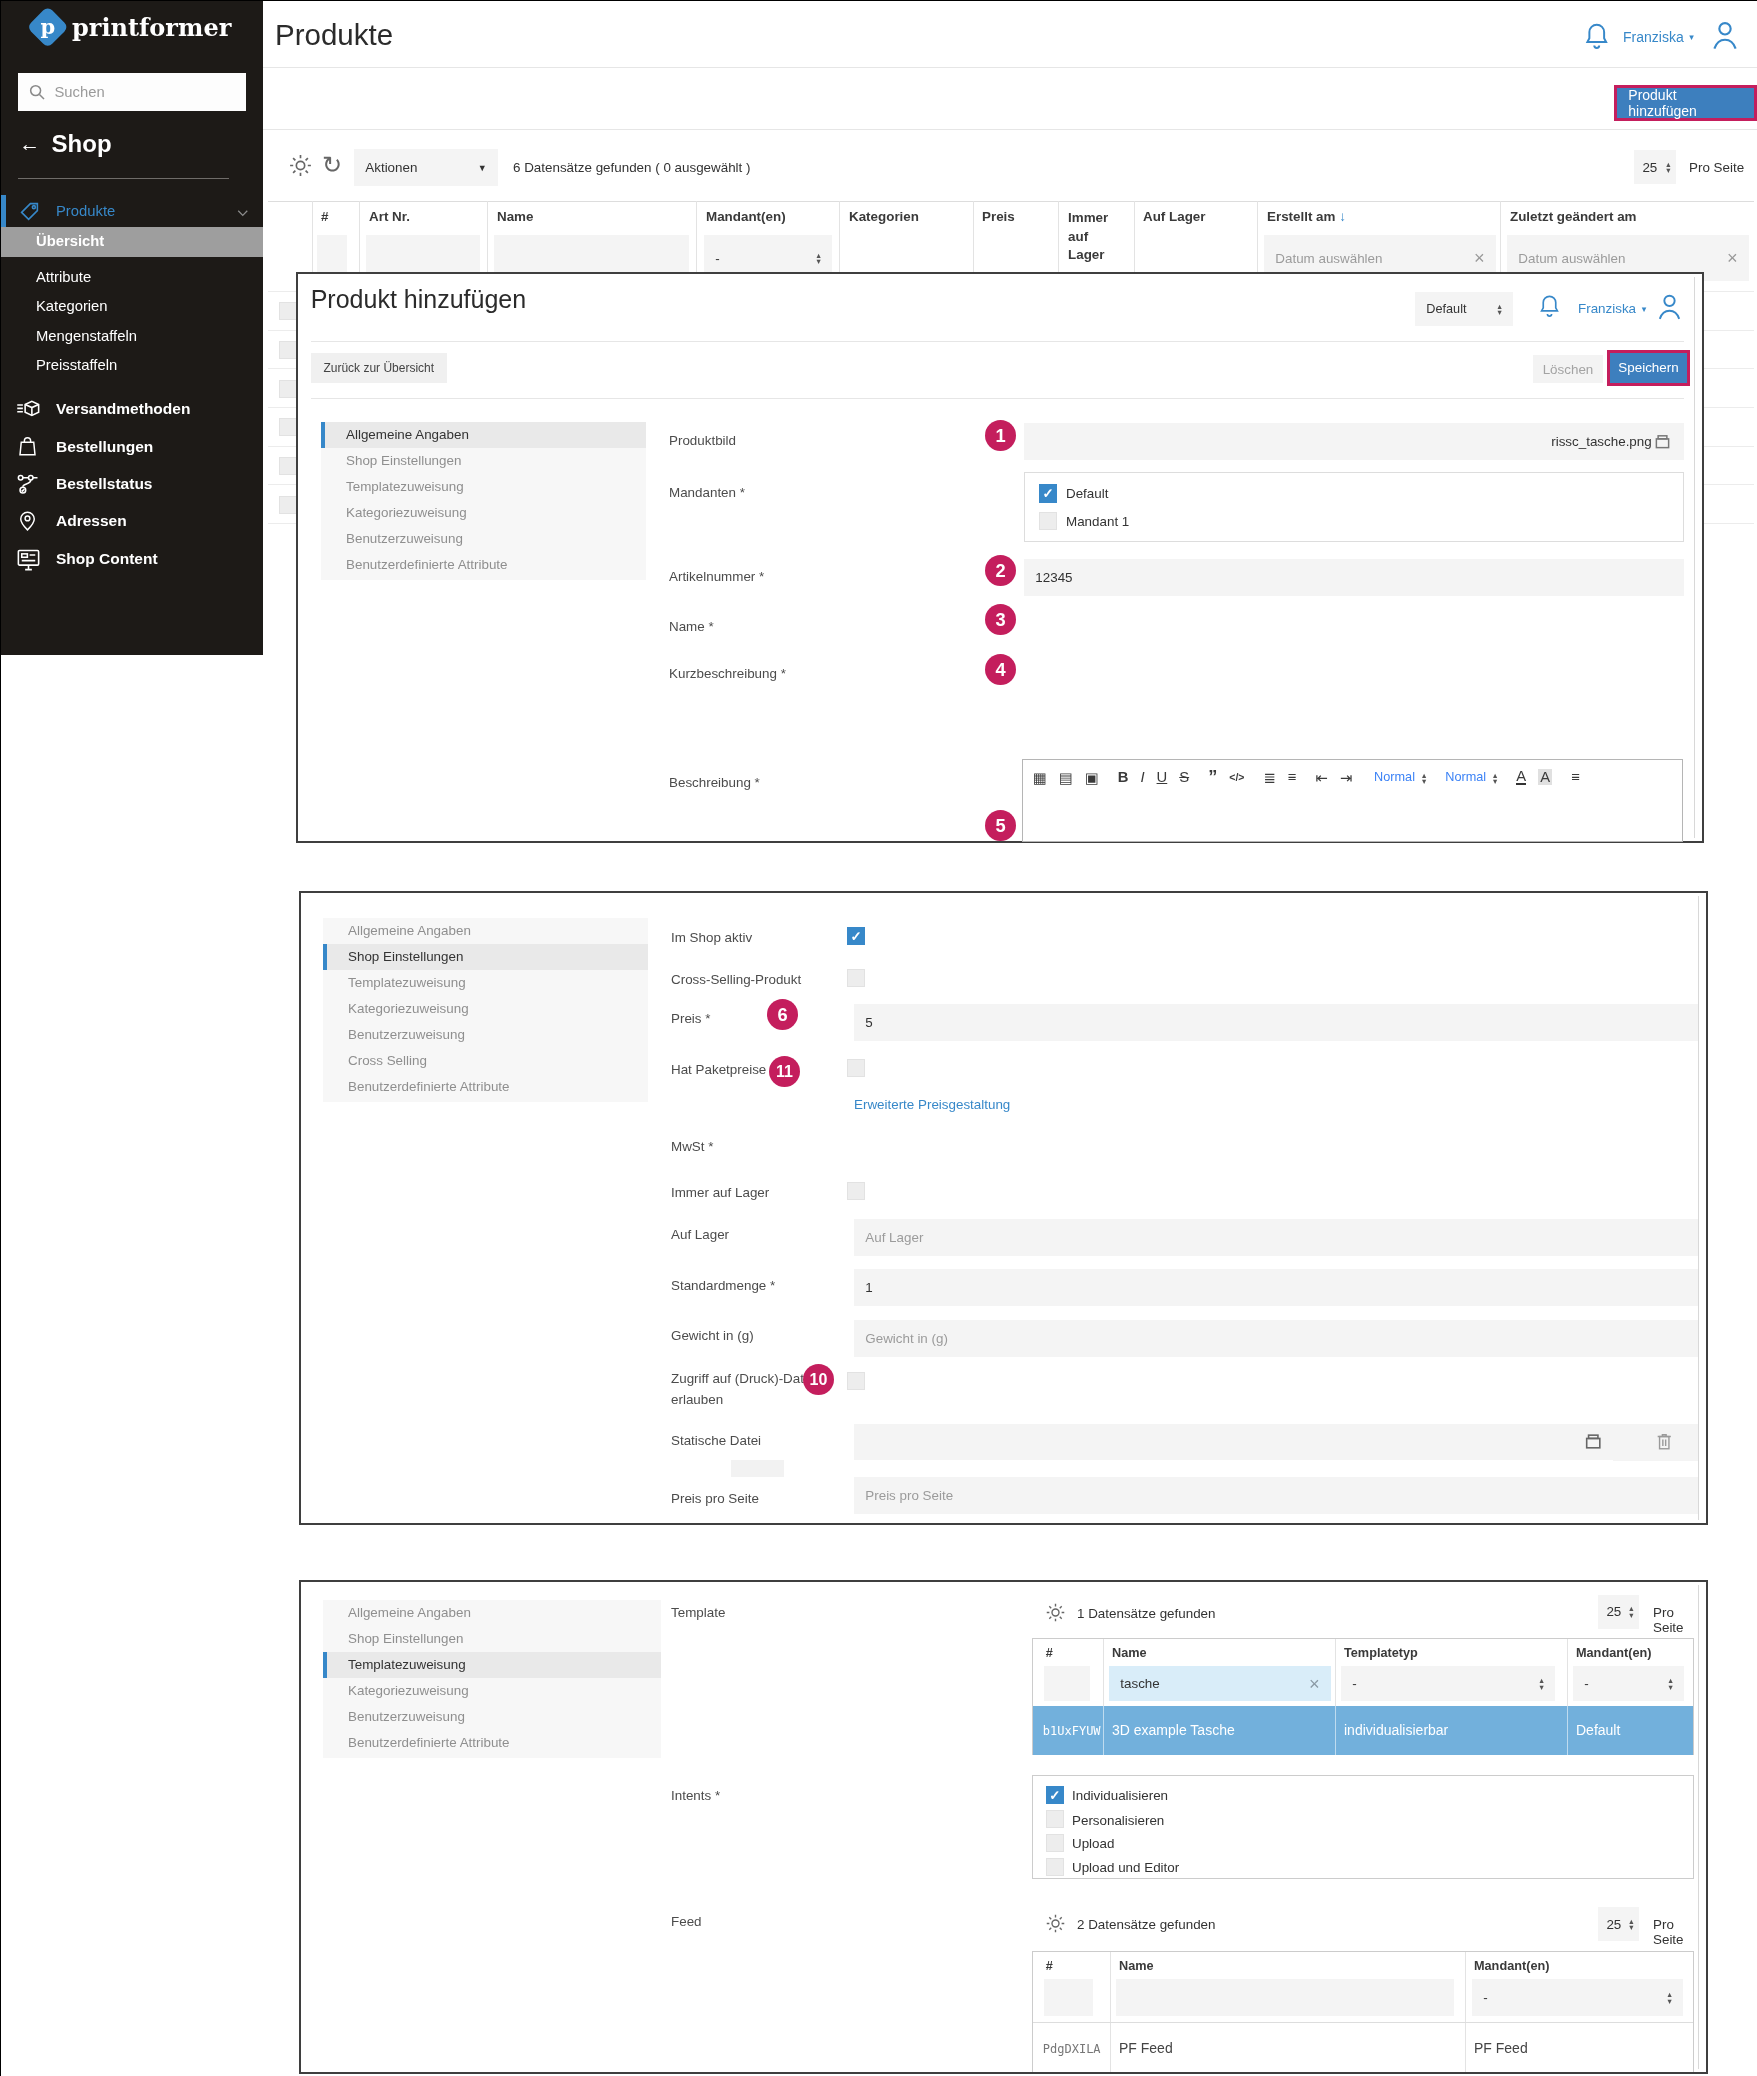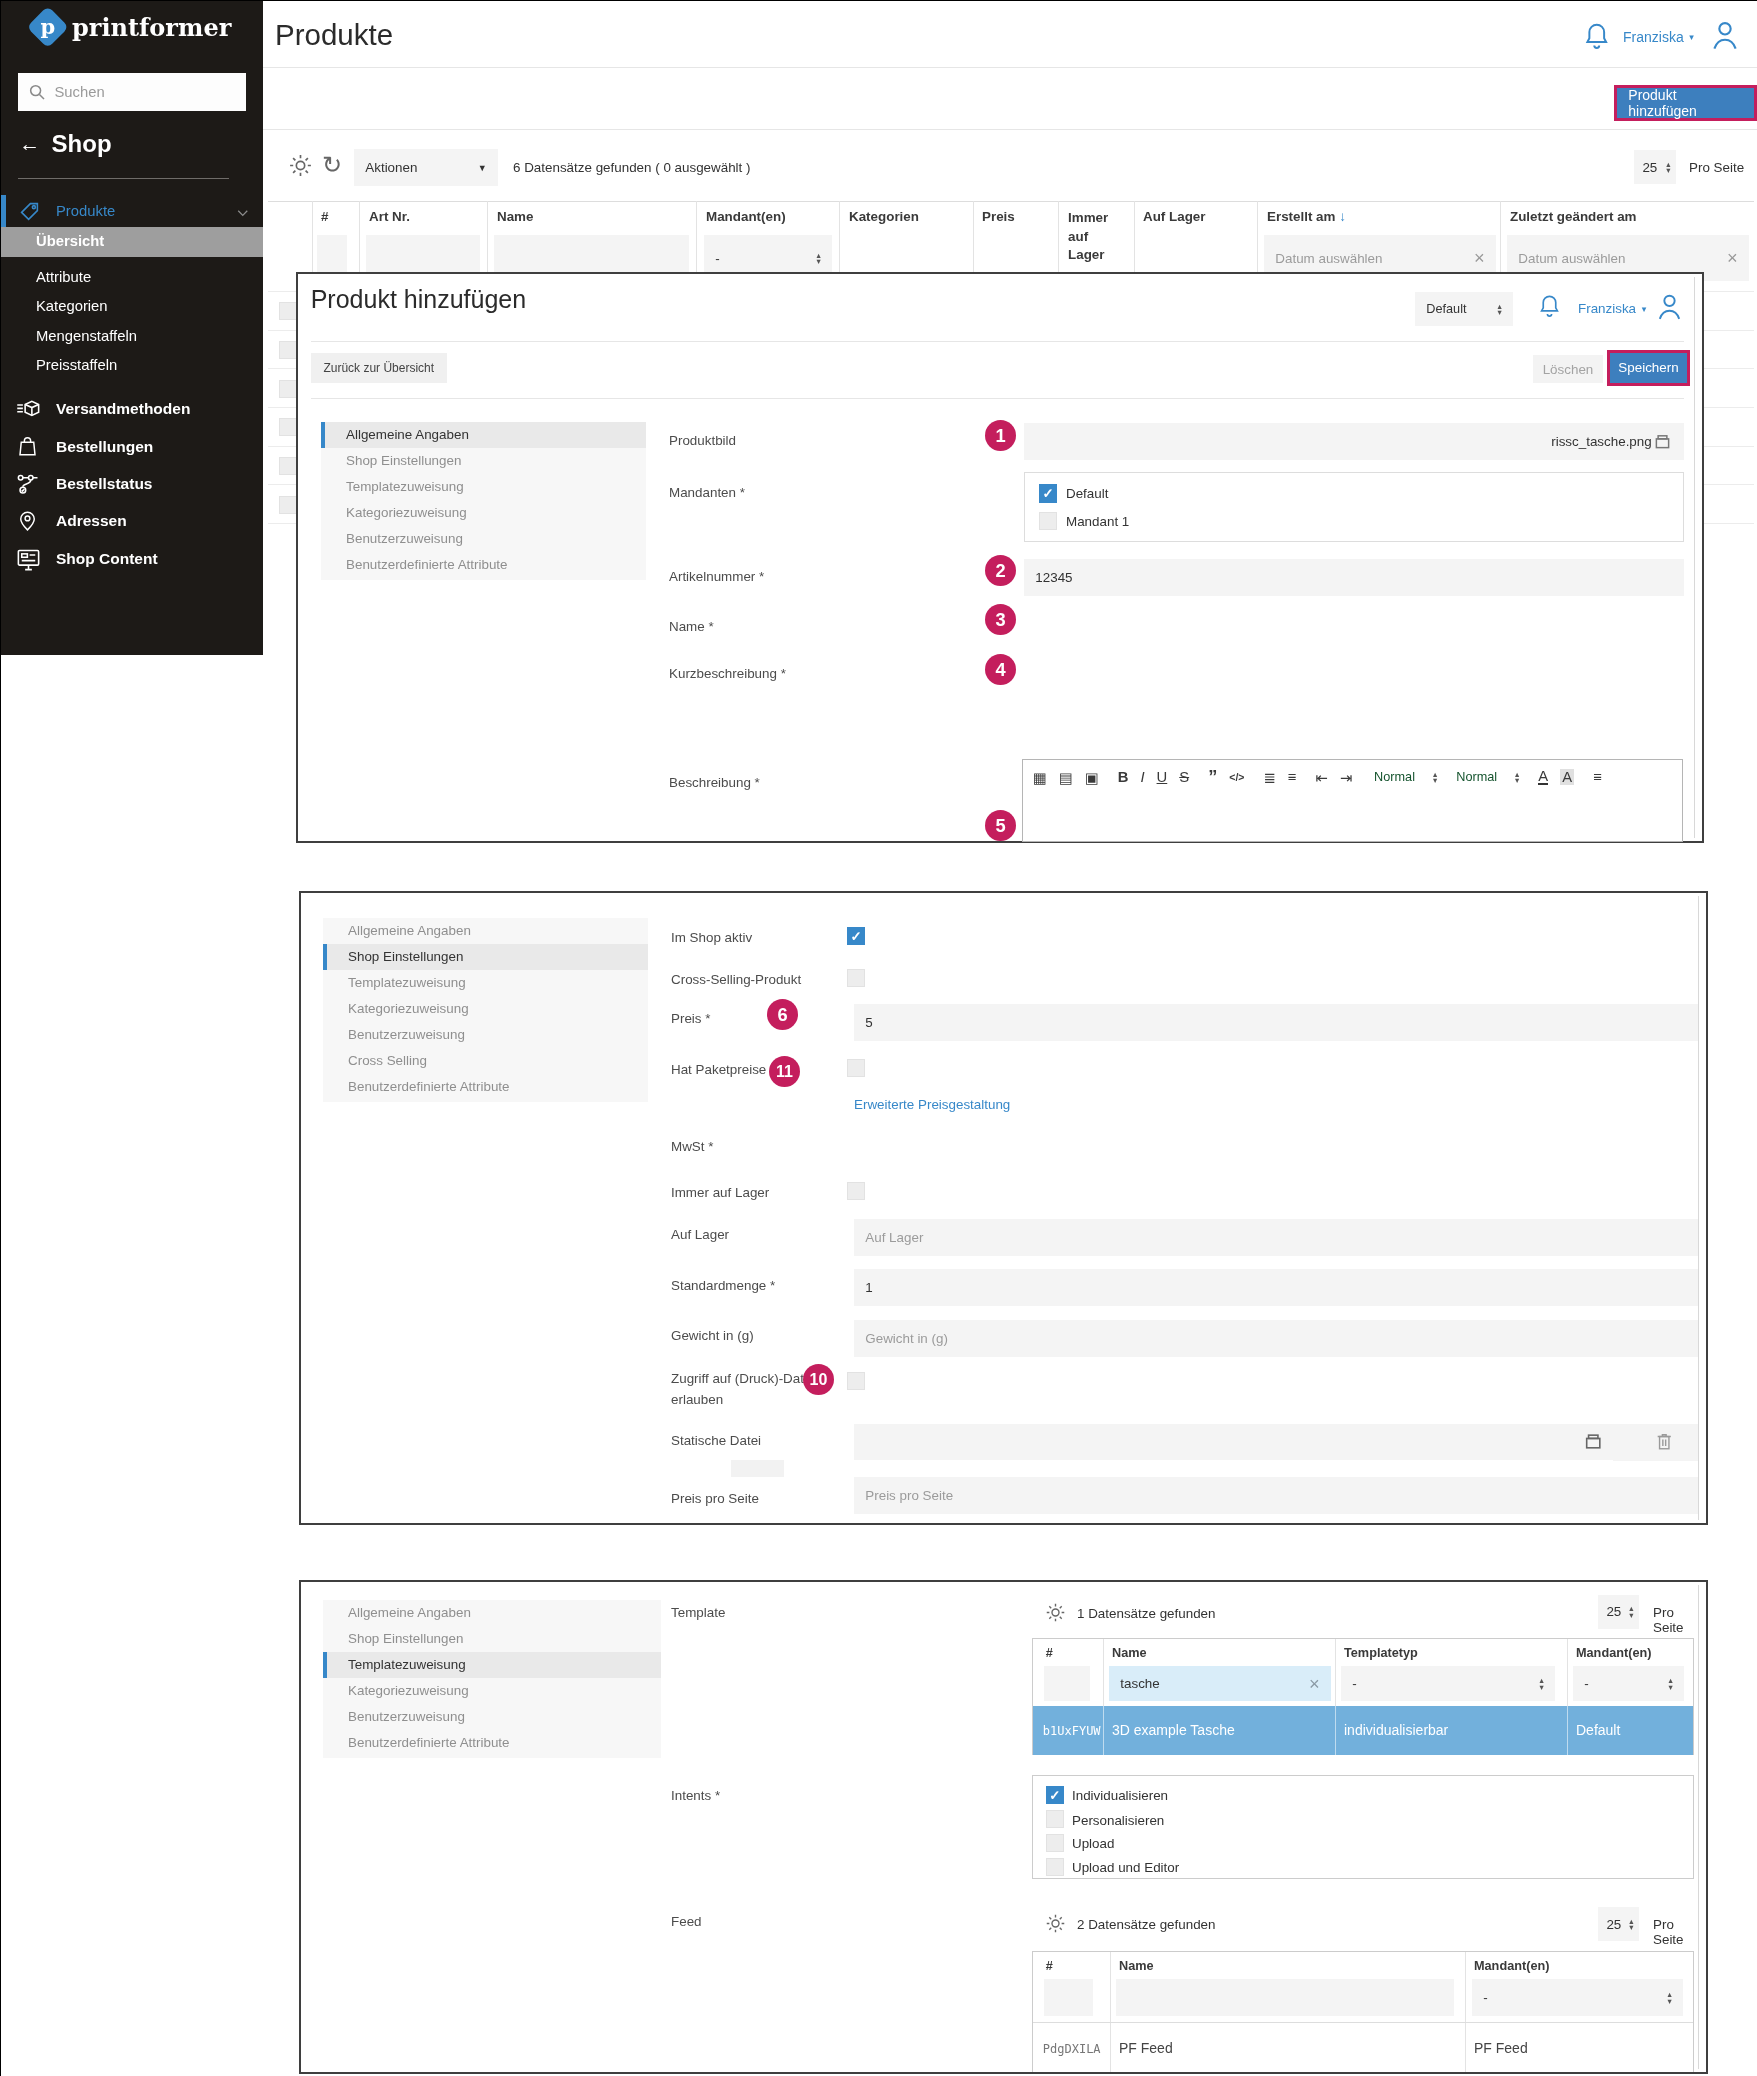--- a/index.html
+++ b/index.html
@@ -62,7 +62,7 @@
   .row-border{position:absolute;height:0.7px;background:#ececec;}
   
   .tb-icon{font-size:14.8px;color:#3a3a3a;}
-  .tb-sel{display:flex;align-items:center;gap:18px;font-size:12.7px;color:#14532d;}
+  .tb-sel{display:flex;align-items:flex-end;gap:7px;font-size:12.7px;color:#3b82f6;}
   .resize-h{position:absolute;right:2.8px;bottom:2.8px;width:9.8px;height:9.8px;
             background:repeating-linear-gradient(135deg,transparent 0 2.1px,#b9b9b9 2.1px 3.5px);}
   .trow-sel{background:#72b0dc;}

